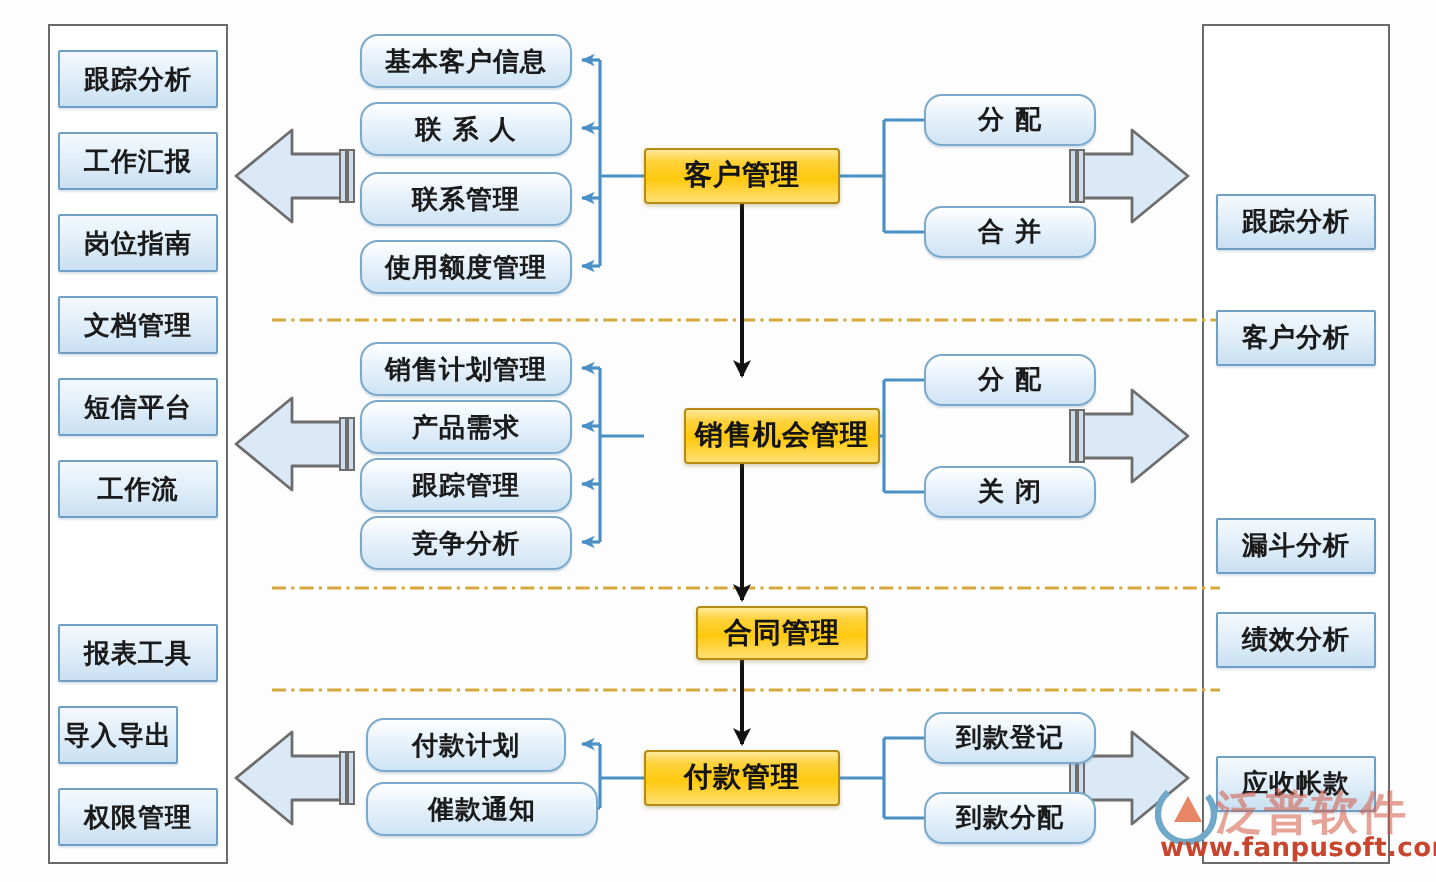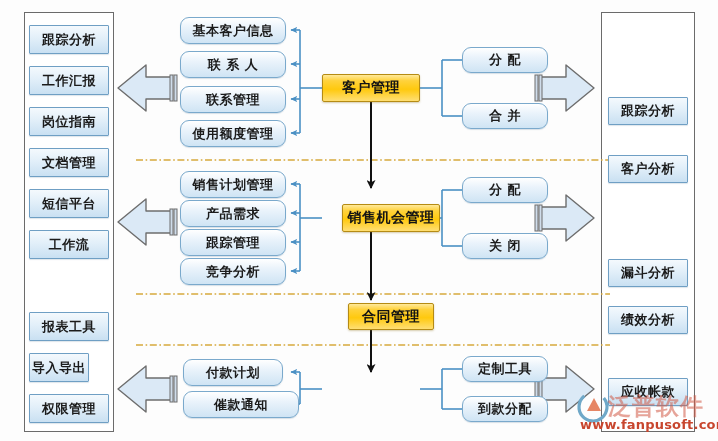--- a/index.html
+++ b/index.html
@@ -266,7 +266,7 @@
   <div class="node pill" style="left:183px; top:391px; width:116px; height:27px;">催款通知</div>
 
 
-  <div class="node pill" style="left:462px; top:356px; width:86px; height:26px;">定制工具</div>
+  <div class="node pill" style="left:462px; top:356px; width:86px; height:26px;">到款登记</div>
   <div class="node pill" style="left:462px; top:396px; width:86px; height:26px;">到款分配</div>
 
   <div id="watermark">

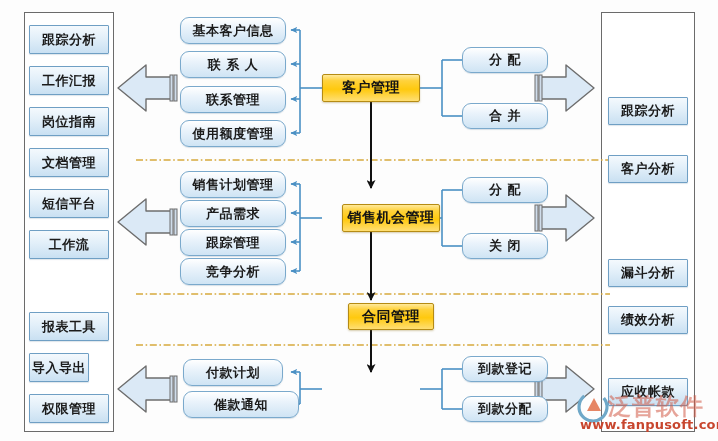--- a/index.html
+++ b/index.html
@@ -265,6 +265,7 @@
   <div class="node pill" style="left:183px; top:359px; width:100px; height:27px;">付款计划</div>
   <div class="node pill" style="left:183px; top:391px; width:116px; height:27px;">催款通知</div>
 
+  <div class="node gold" style="left:322px; top:375px; width:98px; height:28px;">付款管理</div>
 
   <div class="node pill" style="left:462px; top:356px; width:86px; height:26px;">到款登记</div>
   <div class="node pill" style="left:462px; top:396px; width:86px; height:26px;">到款分配</div>

